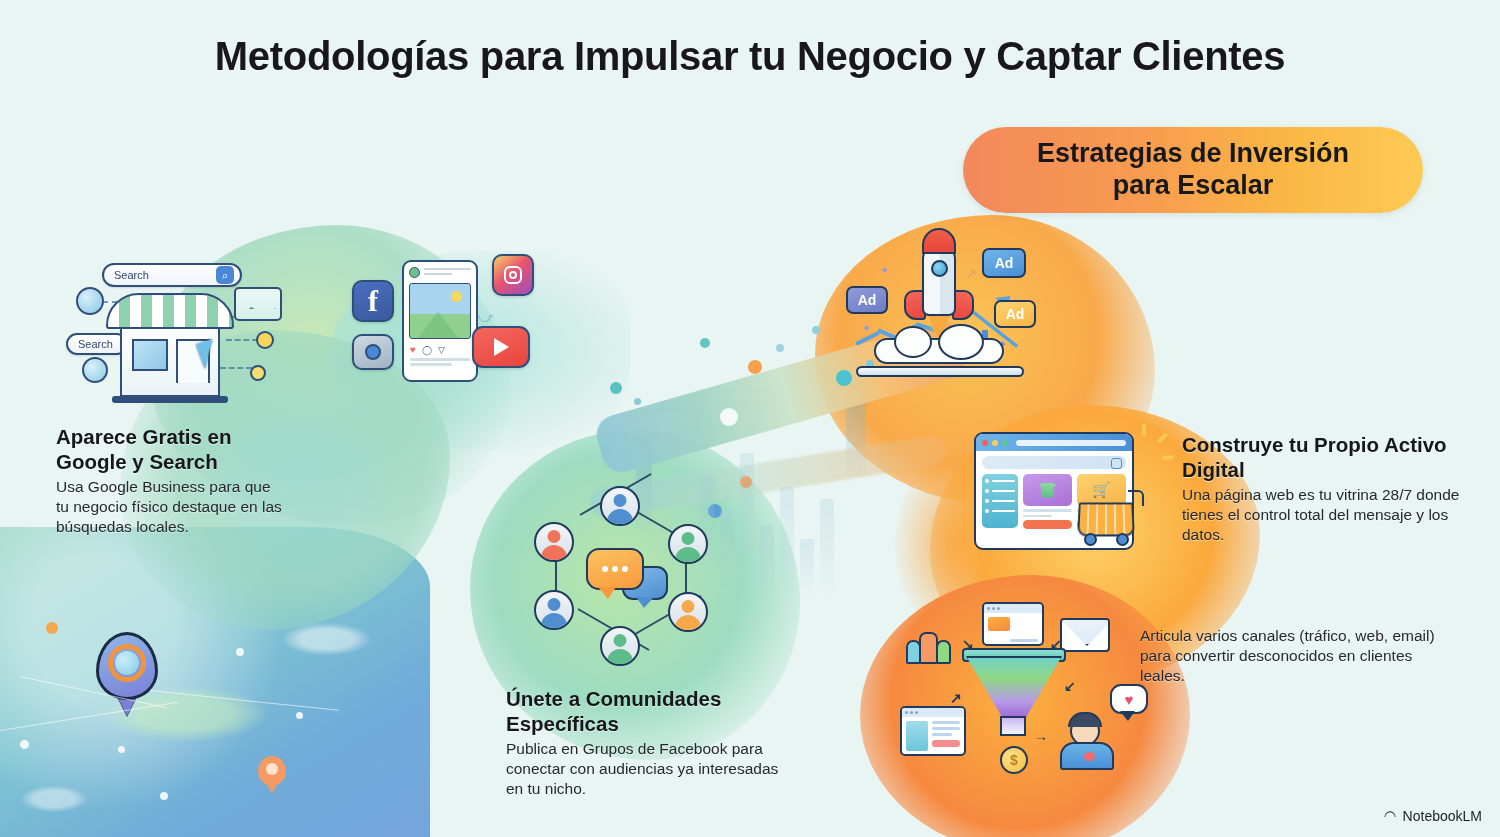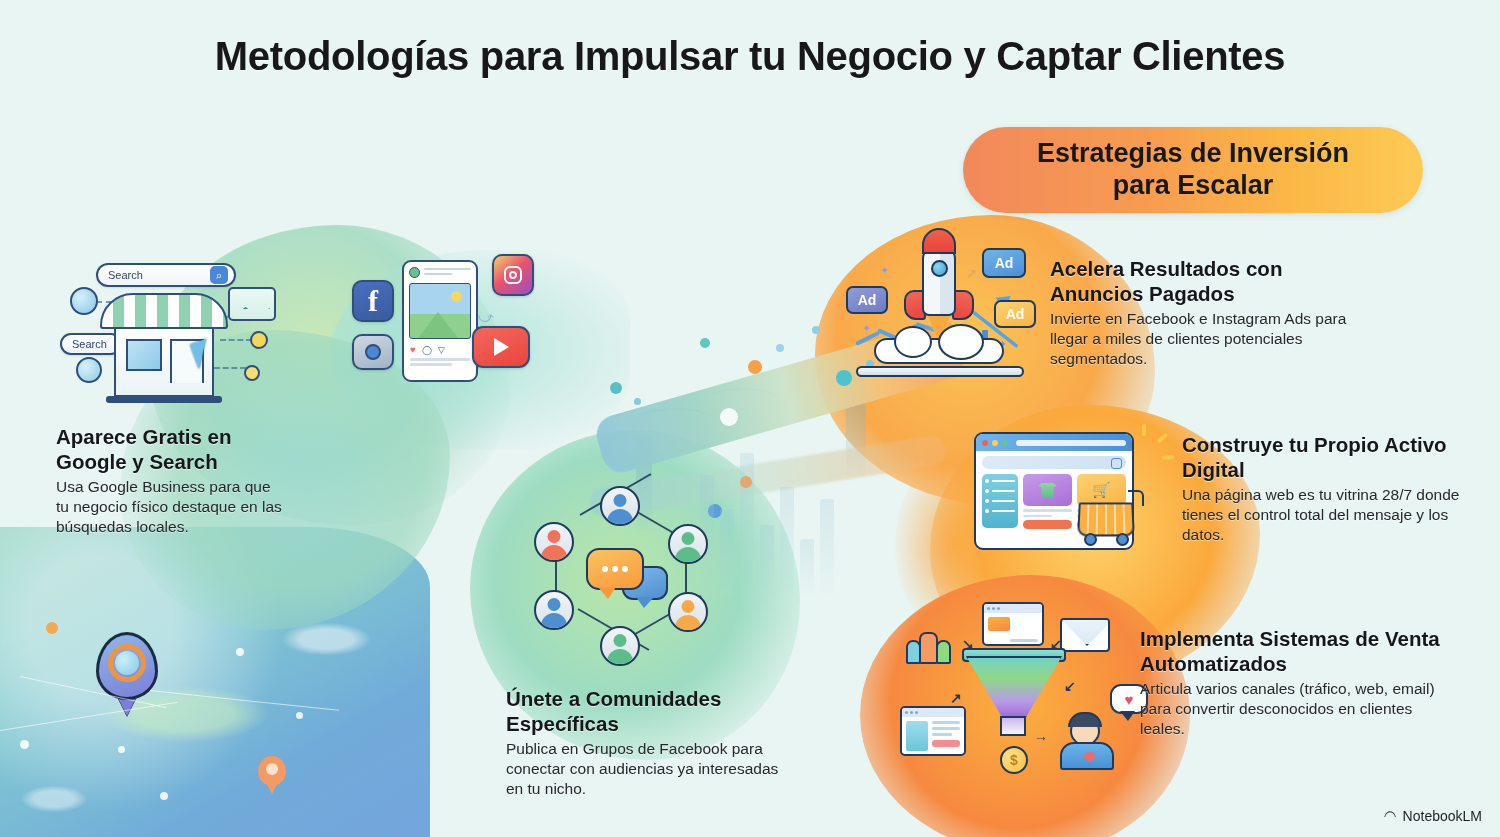--- a/index.html
+++ b/index.html
@@ -168,7 +168,7 @@
   .ill{position:absolute;}
 
   
-  .store{left:62px; top:245px; width:230px; height:160px;text-align:center;}
+  .store{left:68px; top:245px; width:230px; height:160px;text-align:center;}
   .searchbar{
     position:absolute; display:flex; align-items:center;
     background:linear-gradient(180deg,#ffffff,#eef4fb);

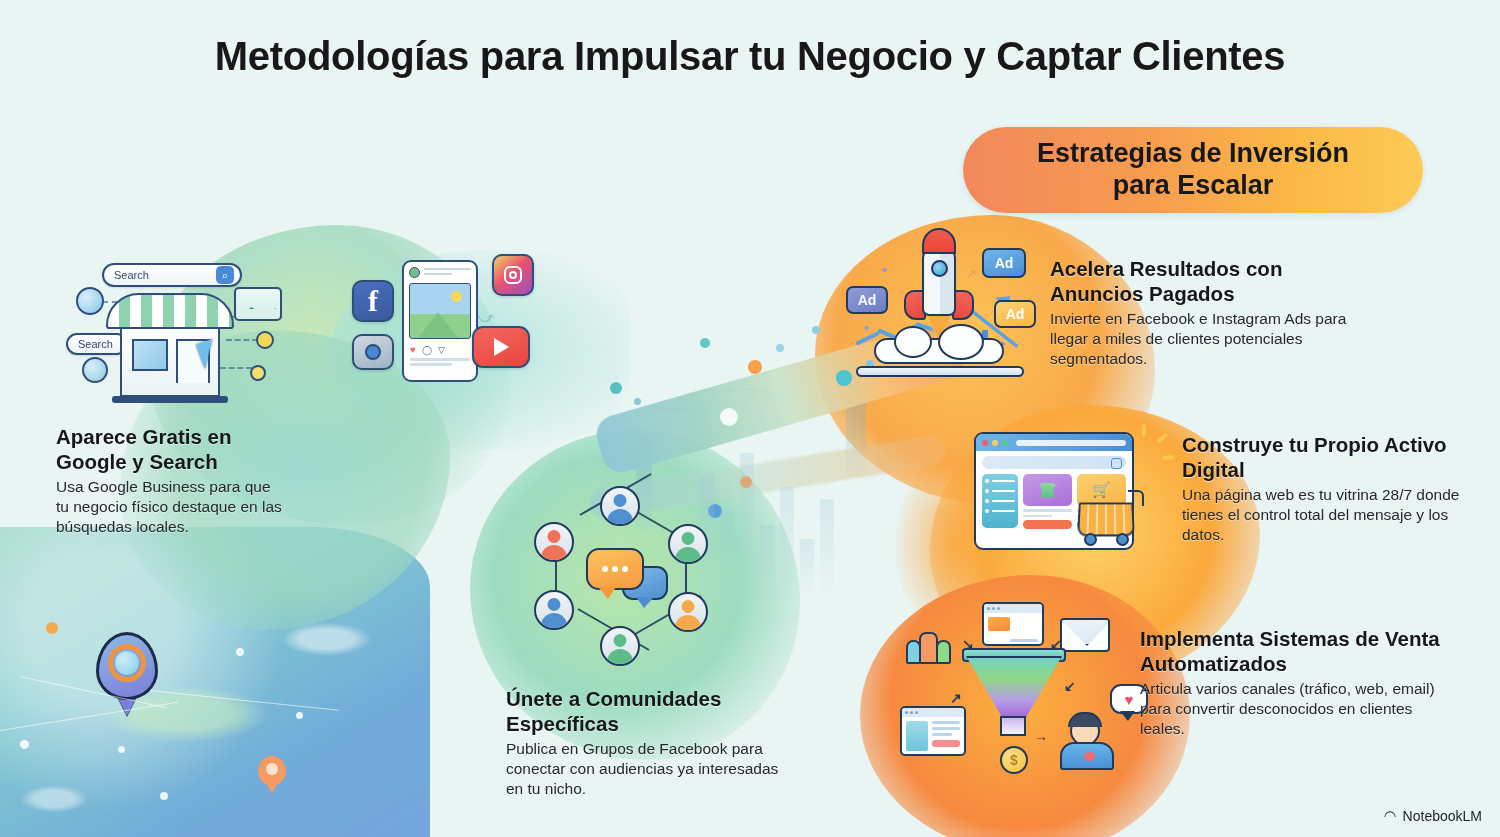--- a/index.html
+++ b/index.html
@@ -801,10 +801,6 @@
     <p>Publica en Grupos de Facebook para conectar con audiencias ya interesadas en tu nicho.</p>
   </div>
 
-  <div class="tb tb-ads">
-    <h3>Acelera Resultados con Anuncios Pagados</h3>
-    <p>Invierte en Facebook e Instagram Ads para llegar a miles de clientes potenciales segmentados.</p>
-  </div>
 
   <div class="tb tb-web">
     <h3>Construye tu Propio Activo Digital</h3>

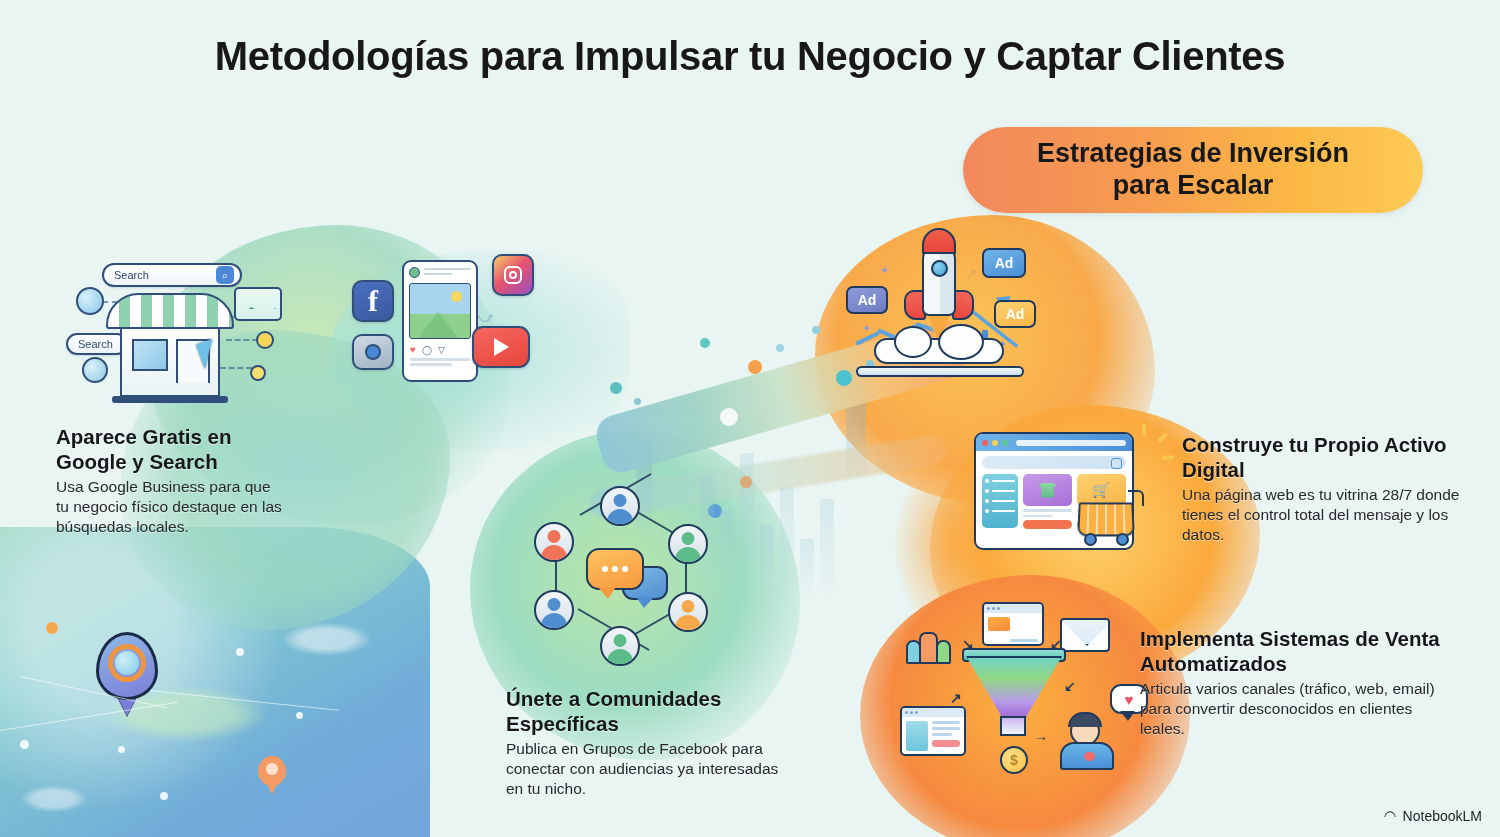--- a/index.html
+++ b/index.html
@@ -808,7 +808,6 @@
   </div>
 
   <div class="tb tb-auto">
-    <h3>Implementa Sistemas de Venta Automatizados</h3>
     <p>Articula varios canales (tráfico, web, email) para convertir desconocidos en clientes leales.</p>
   </div>
 

